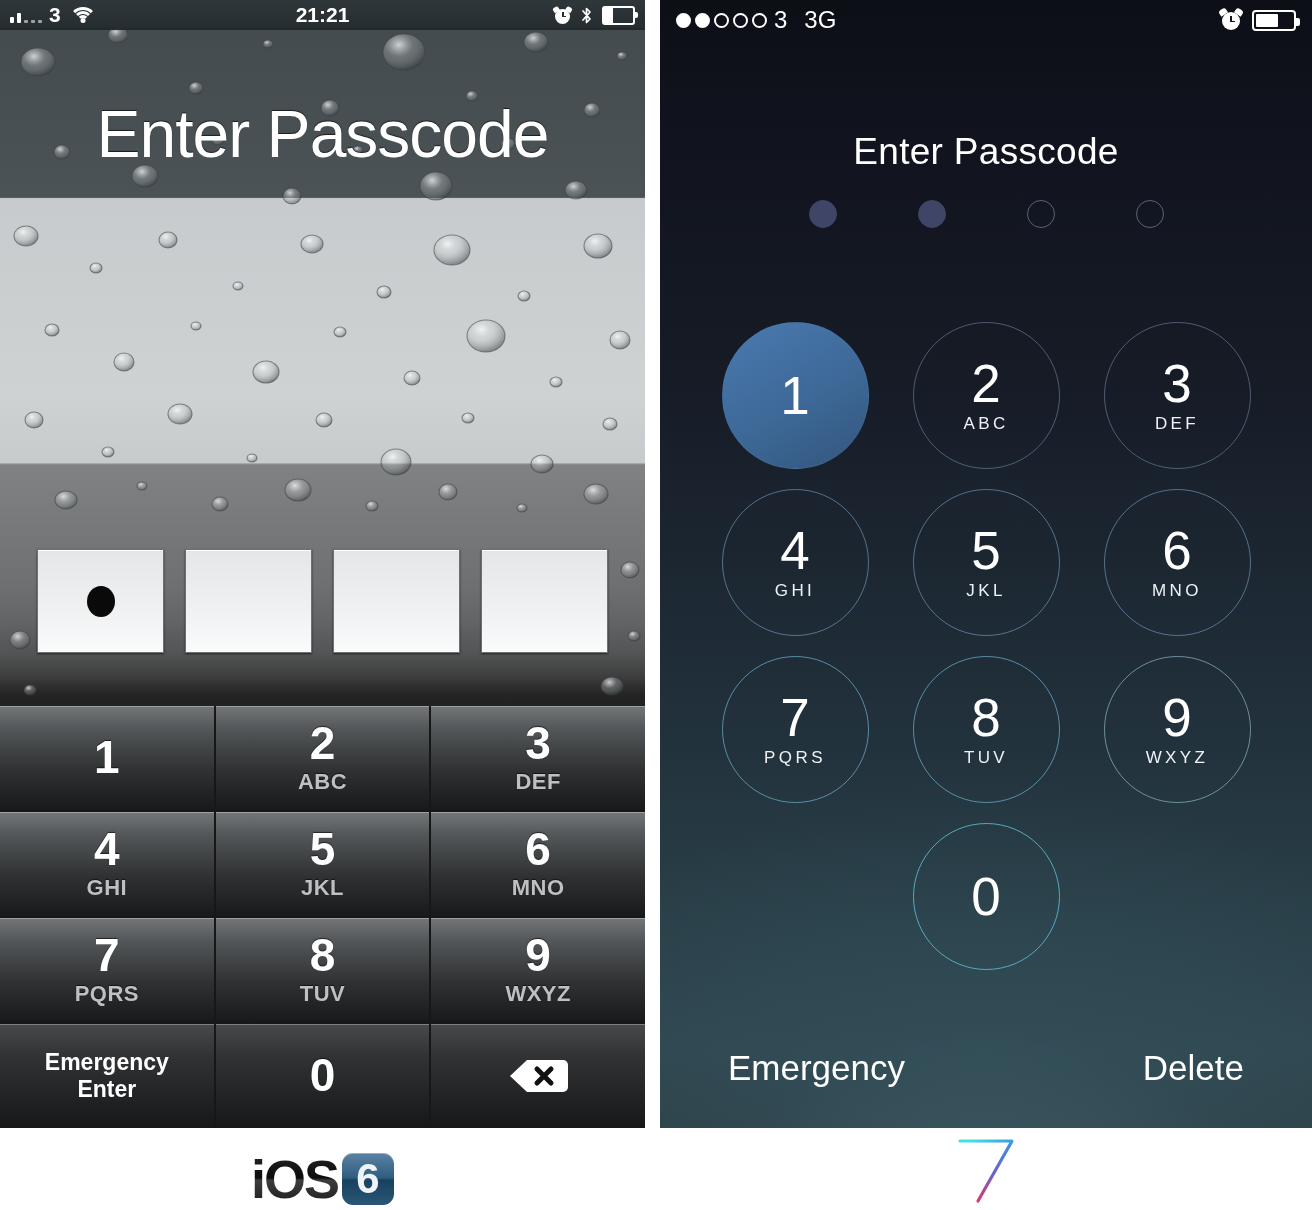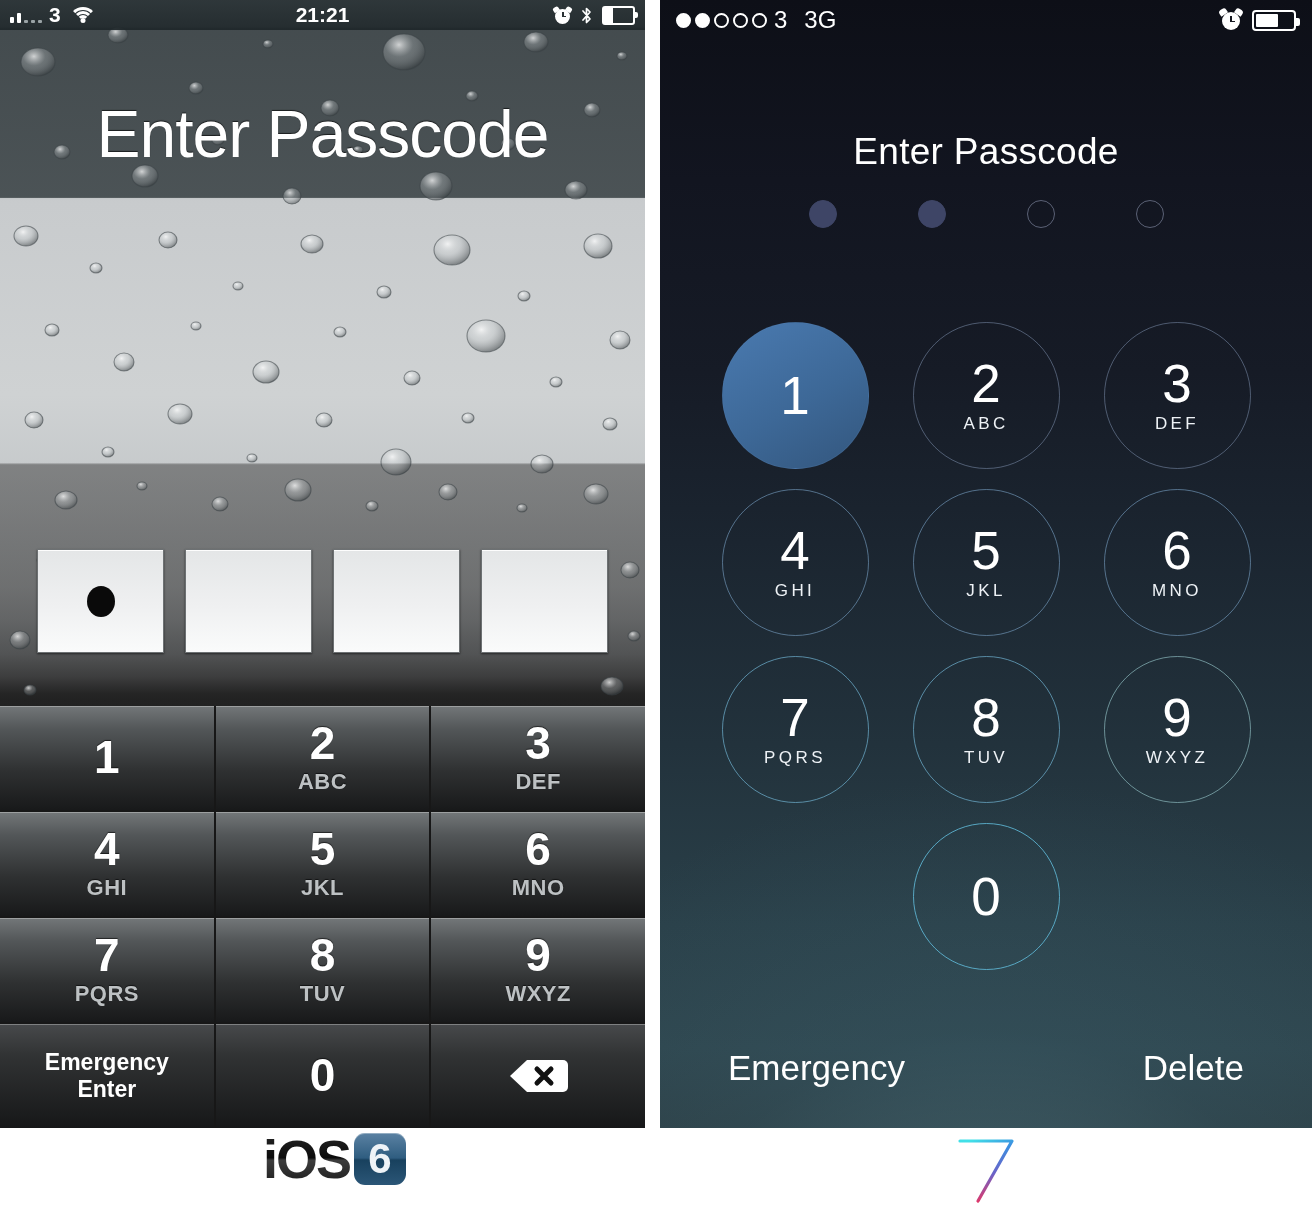--- a/index.html
+++ b/index.html
@@ -70,7 +70,7 @@
   .lkey .ec{font-size:23px;font-weight:bold;line-height:1.18;text-align:center;}
   .bsp{width:62px;height:40px;position:relative;}
   .l-foot{position:absolute;left:0;top:1128px;width:645px;height:82px;background:#fff;
-     display:flex;align-items:flex-start;justify-content:center;padding-left:12px;}
+     display:flex;align-items:flex-end;justify-content:center;}
   .ios6logo{display:flex;align-items:center;gap:4px;}
   .ios6logo .txt{font-size:54px;font-weight:bold;letter-spacing:-2px;
      background:linear-gradient(to bottom,#ararara 0%,#111 50%,#4a4a4a 51%,#151515 100%);

